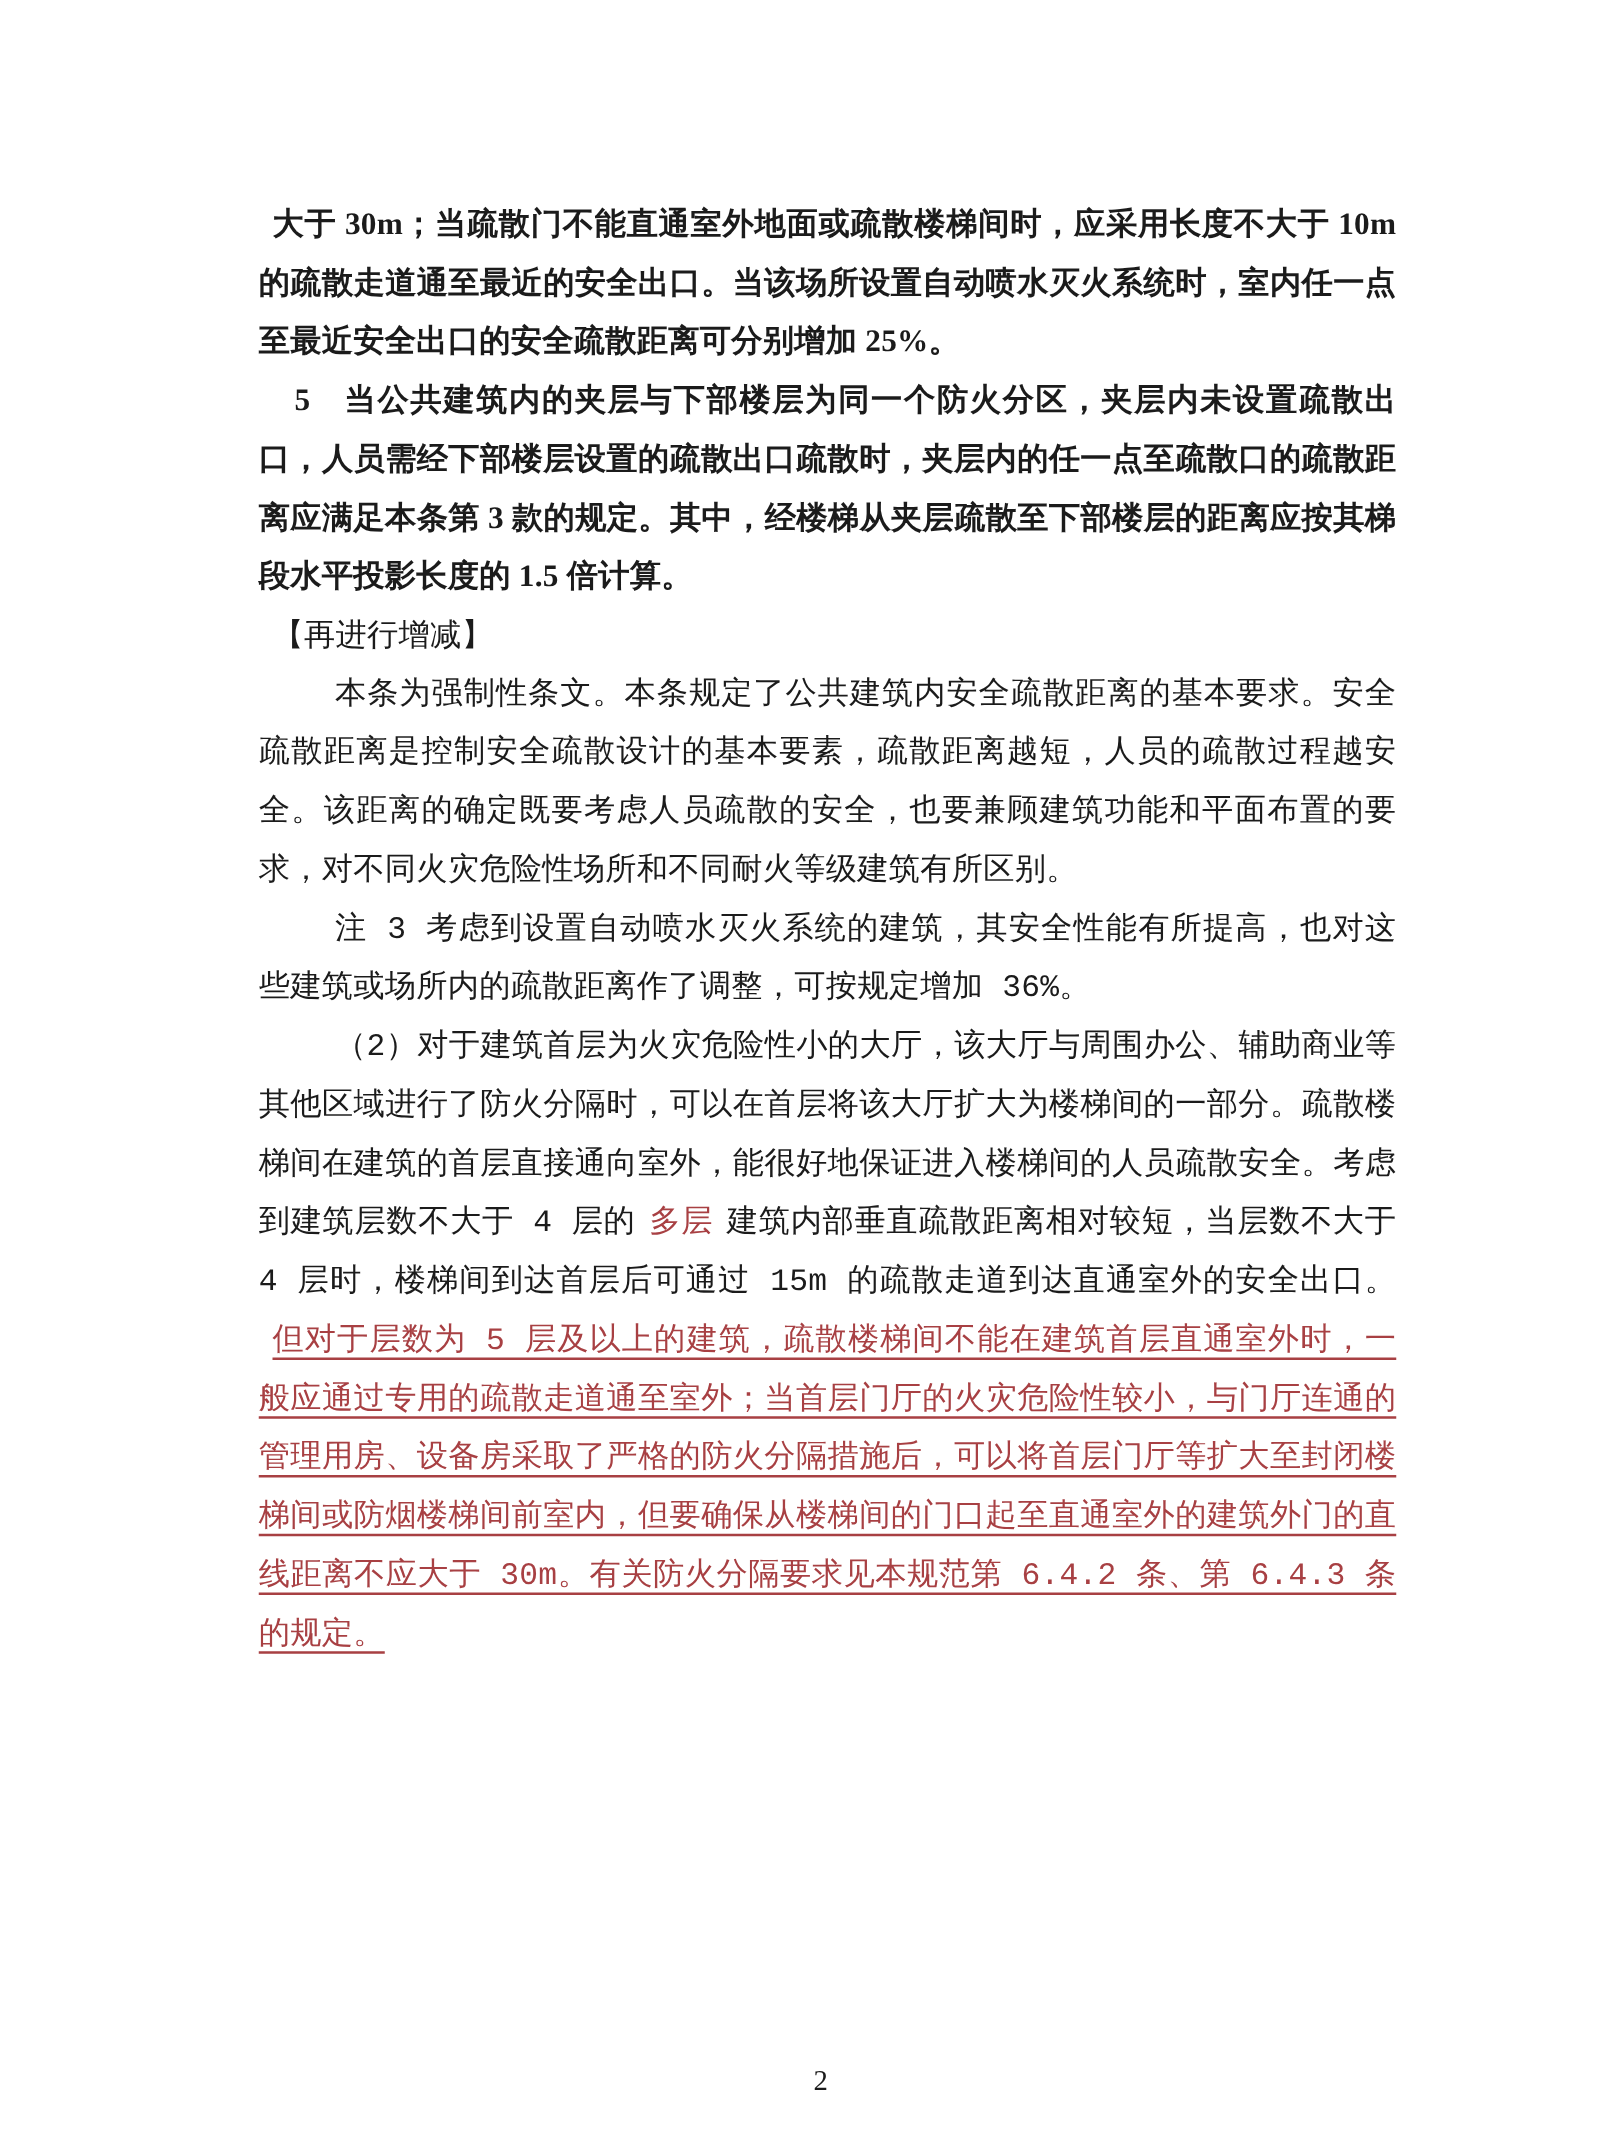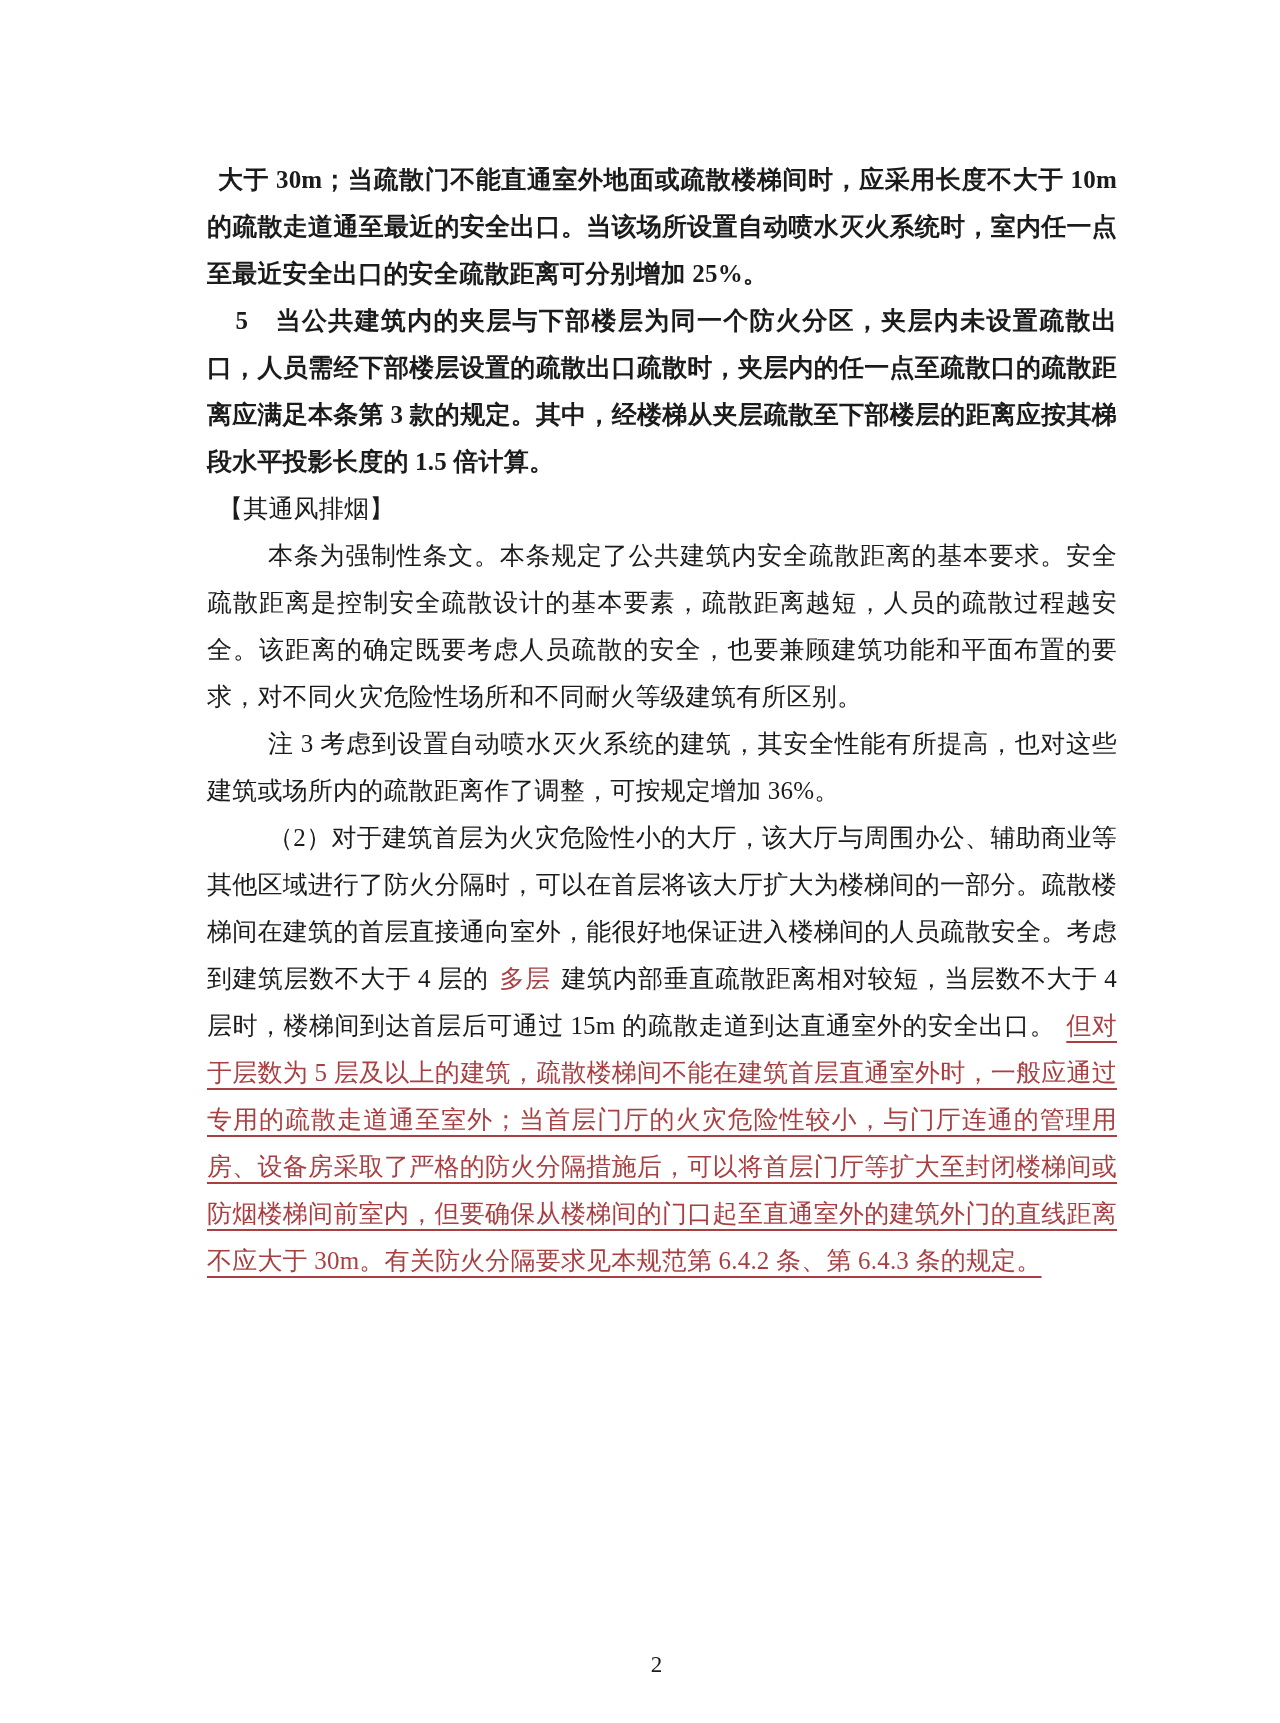--- a/index.html
+++ b/index.html
@@ -72,7 +72,7 @@
   <div class="content">
       <p class="para"><span class="seg bold">大于 30m；当疏散门不能直通室外地面或疏散楼梯间时，应采用长度不大于 10m 的疏散走道通至最近的安全出口。当该场所设置自动喷水灭火系统时，室内任一点至最近安全出口的安全疏散距离可分别增加 25%。</span></p>
       <p class="para indent-sm"><span class="seg bold">5　当公共建筑内的夹层与下部楼层为同一个防火分区，夹层内未设置疏散出口，人员需经下部楼层设置的疏散出口疏散时，夹层内的任一点至疏散口的疏散距离应满足本条第 3 款的规定。其中，经楼梯从夹层疏散至下部楼层的距离应按其梯段水平投影长度的 1.5 倍计算。</span></p>
-      <p class="para"><span class="seg normal">【其通风排烟】</span></p>
+      <p class="para"><span class="seg normal">【再进行增减】</span></p>
       <p class="para indent"><span class="seg normal">本条为强制性条文。本条规定了公共建筑内安全疏散距离的基本要求。安全疏散距离是控制安全疏散设计的基本要素，疏散距离越短，人员的疏散过程越安全。该距离的确定既要考虑人员疏散的安全，也要兼顾建筑功能和平面布置的要求，对不同火灾危险性场所和不同耐火等级建筑有所区别。</span></p>
       <p class="para indent"><span class="seg normal">注 3 考虑到设置自动喷水灭火系统的建筑，其安全性能有所提高，也对这些建筑或场所内的疏散距离作了调整，可按规定增加 36%。</span></p>
       <p class="para indent"><span class="seg normal">（2）对于建筑首层为火灾危险性小的大厅，该大厅与周围办公、辅助商业等其他区域进行了防火分隔时，可以在首层将该大厅扩大为楼梯间的一部分。疏散楼梯间在建筑的首层直接通向室外，能很好地保证进入楼梯间的人员疏散安全。考虑到建筑层数不大于 4 层的</span><span class="seg red">多层</span><span class="seg normal">建筑内部垂直疏散距离相对较短，当层数不大于 4 层时，楼梯间到达首层后可通过 15m 的疏散走道到达直通室外的安全出口。</span><span class="seg red-underline">但对于层数为 5 层及以上的建筑，疏散楼梯间不能在建筑首层直通室外时，一般应通过专用的疏散走道通至室外；当首层门厅的火灾危险性较小，与门厅连通的管理用房、设备房采取了严格的防火分隔措施后，可以将首层门厅等扩大至封闭楼梯间或防烟楼梯间前室内，但要确保从楼梯间的门口起至直通室外的建筑外门的直线距离不应大于 30m。有关防火分隔要求见本规范第 6.4.2 条、第 6.4.3 条的规定。</span></p>

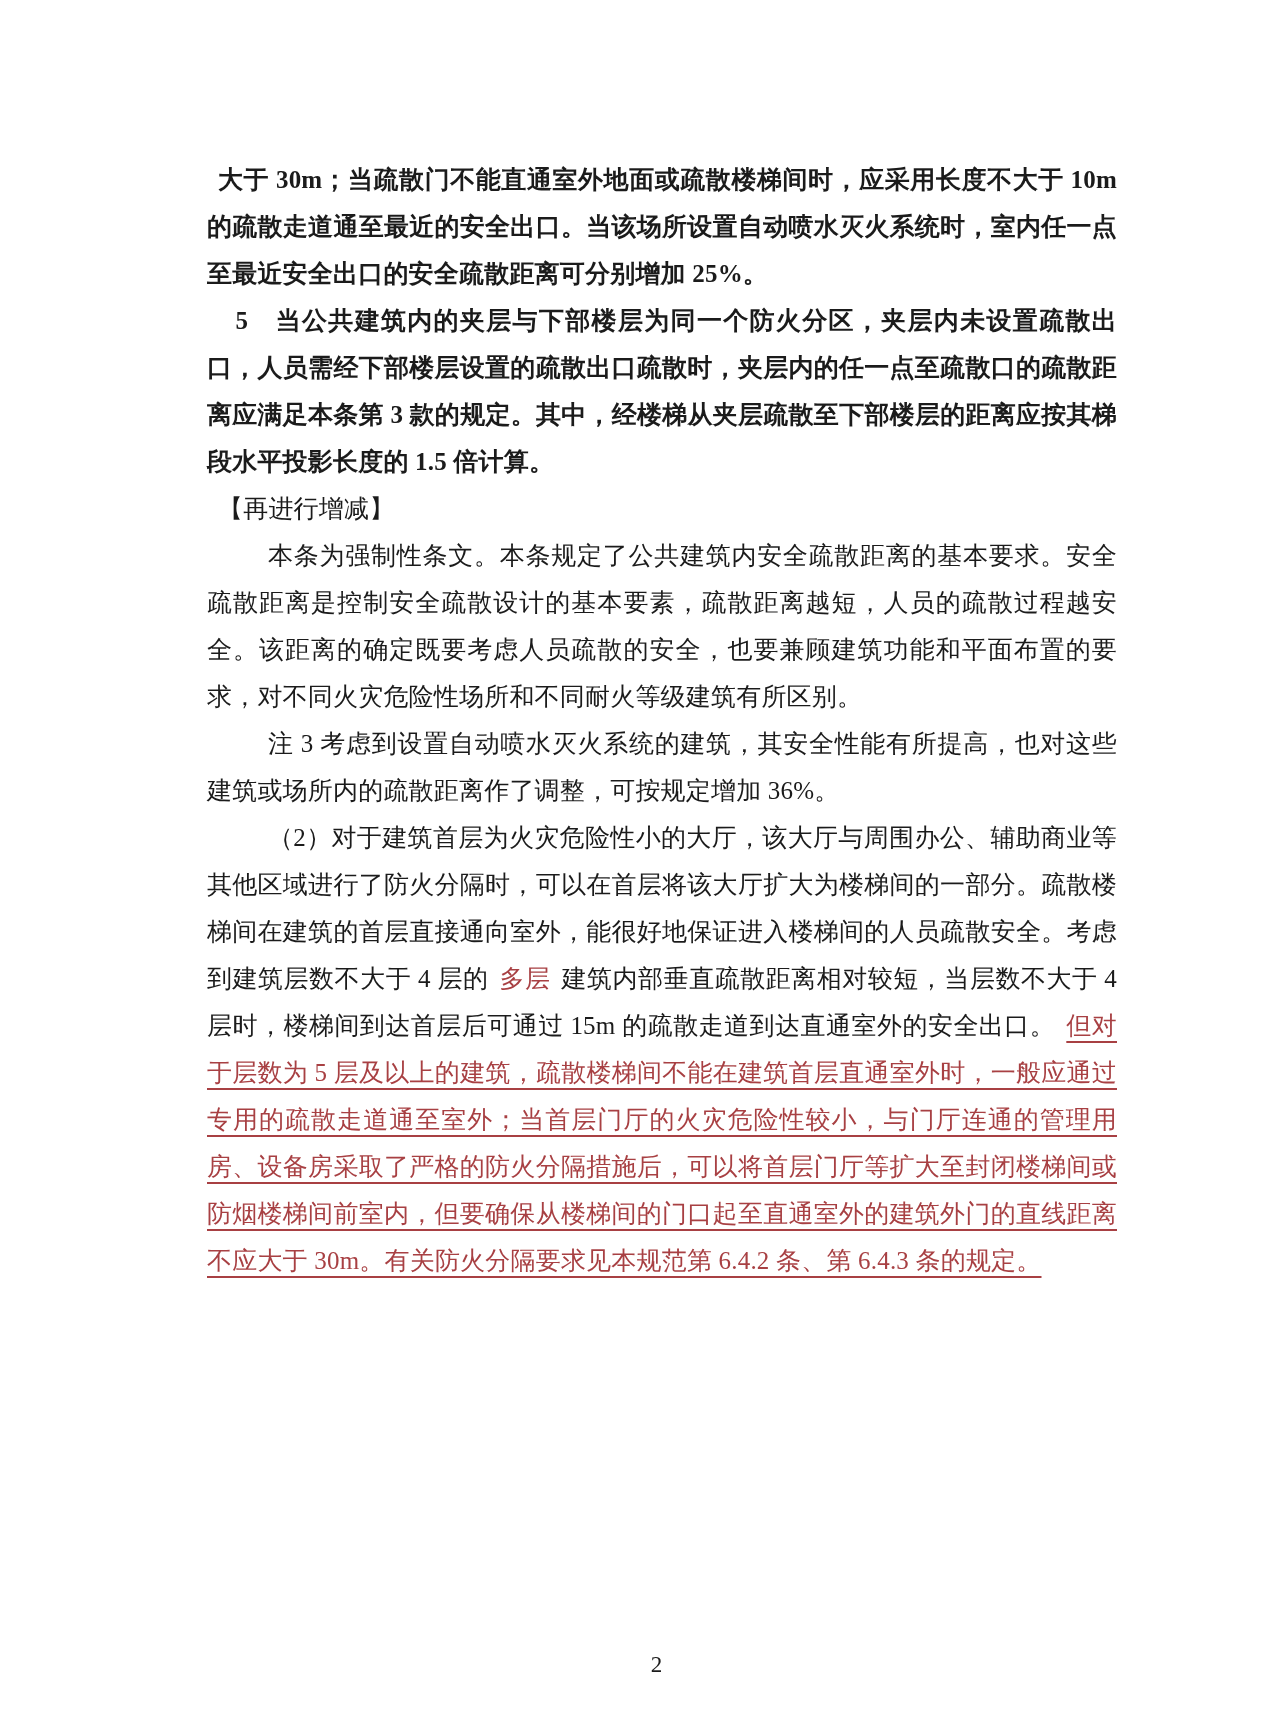--- a/index.html
+++ b/index.html
@@ -42,7 +42,7 @@
     letter-spacing: 0.2px;
     word-break: break-all;
   }
-  .para.indent { text-indent: 2em; }
+  .para.indent { text-indent: 2em; font-family: Liberation Mono, monospace; }
   .para.indent-sm { text-indent: 0.7em; }
   .seg.bold { font-weight: 700; }
   .seg.normal { font-weight: 400; }

